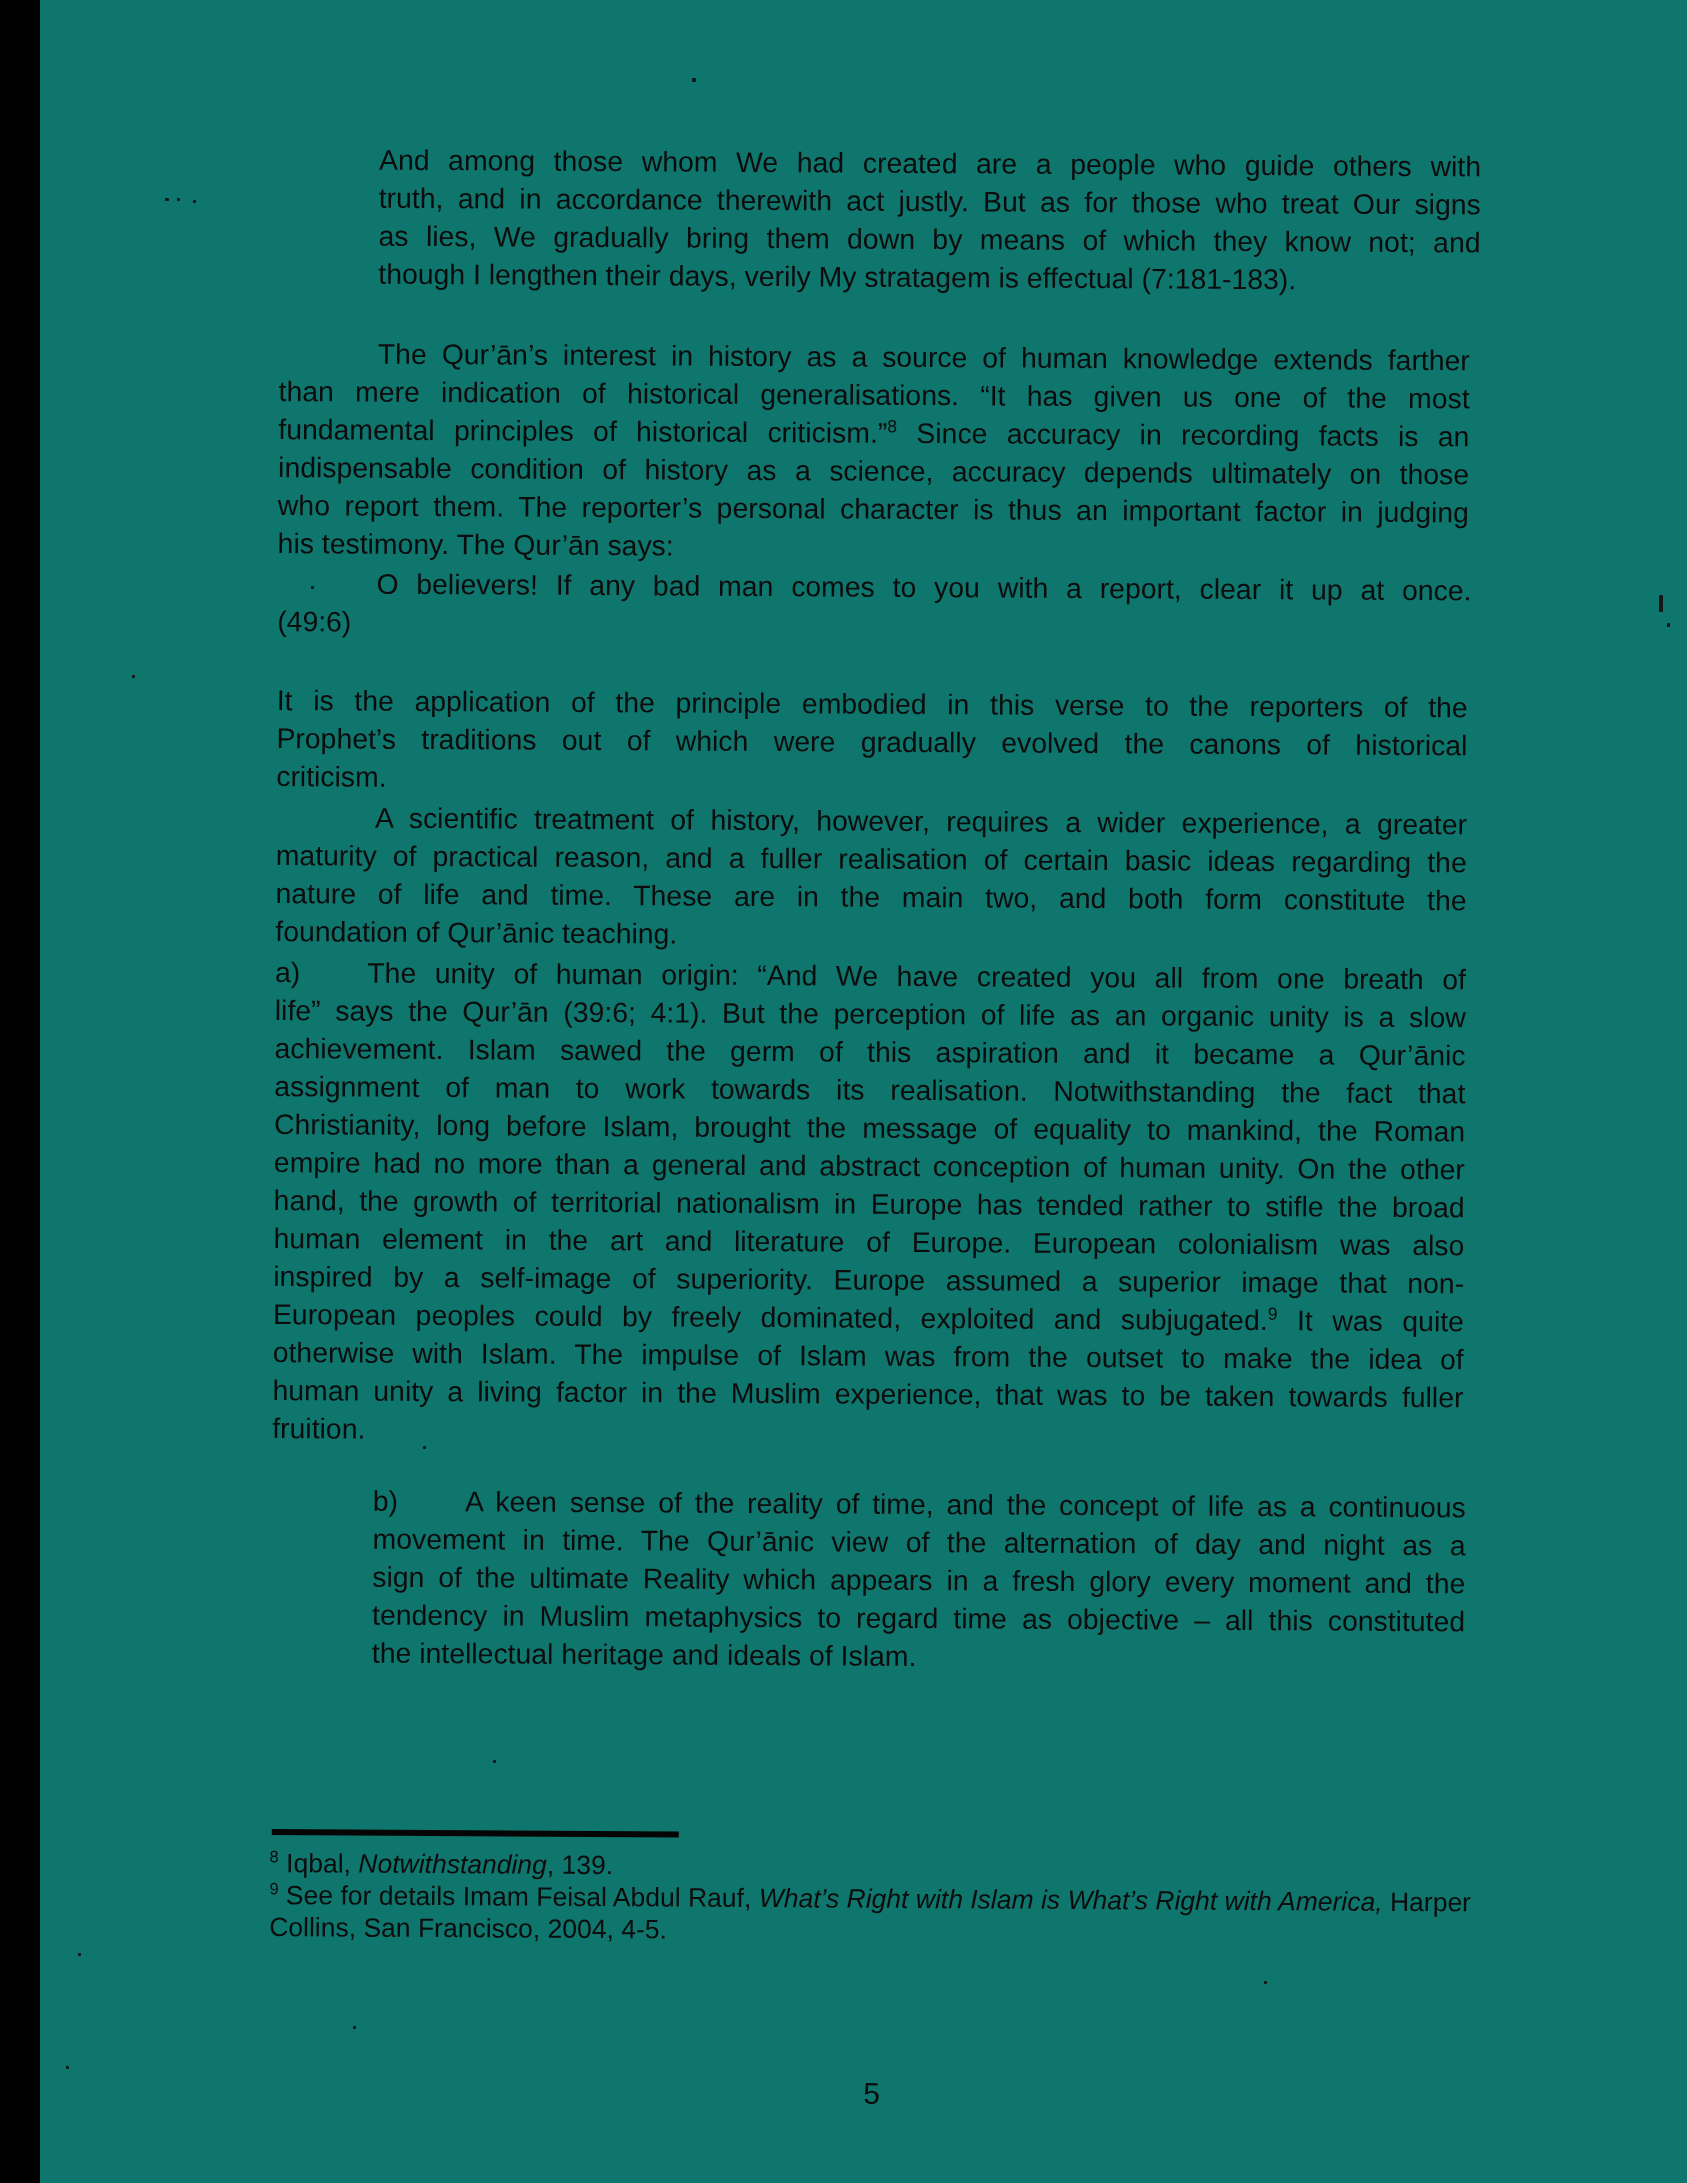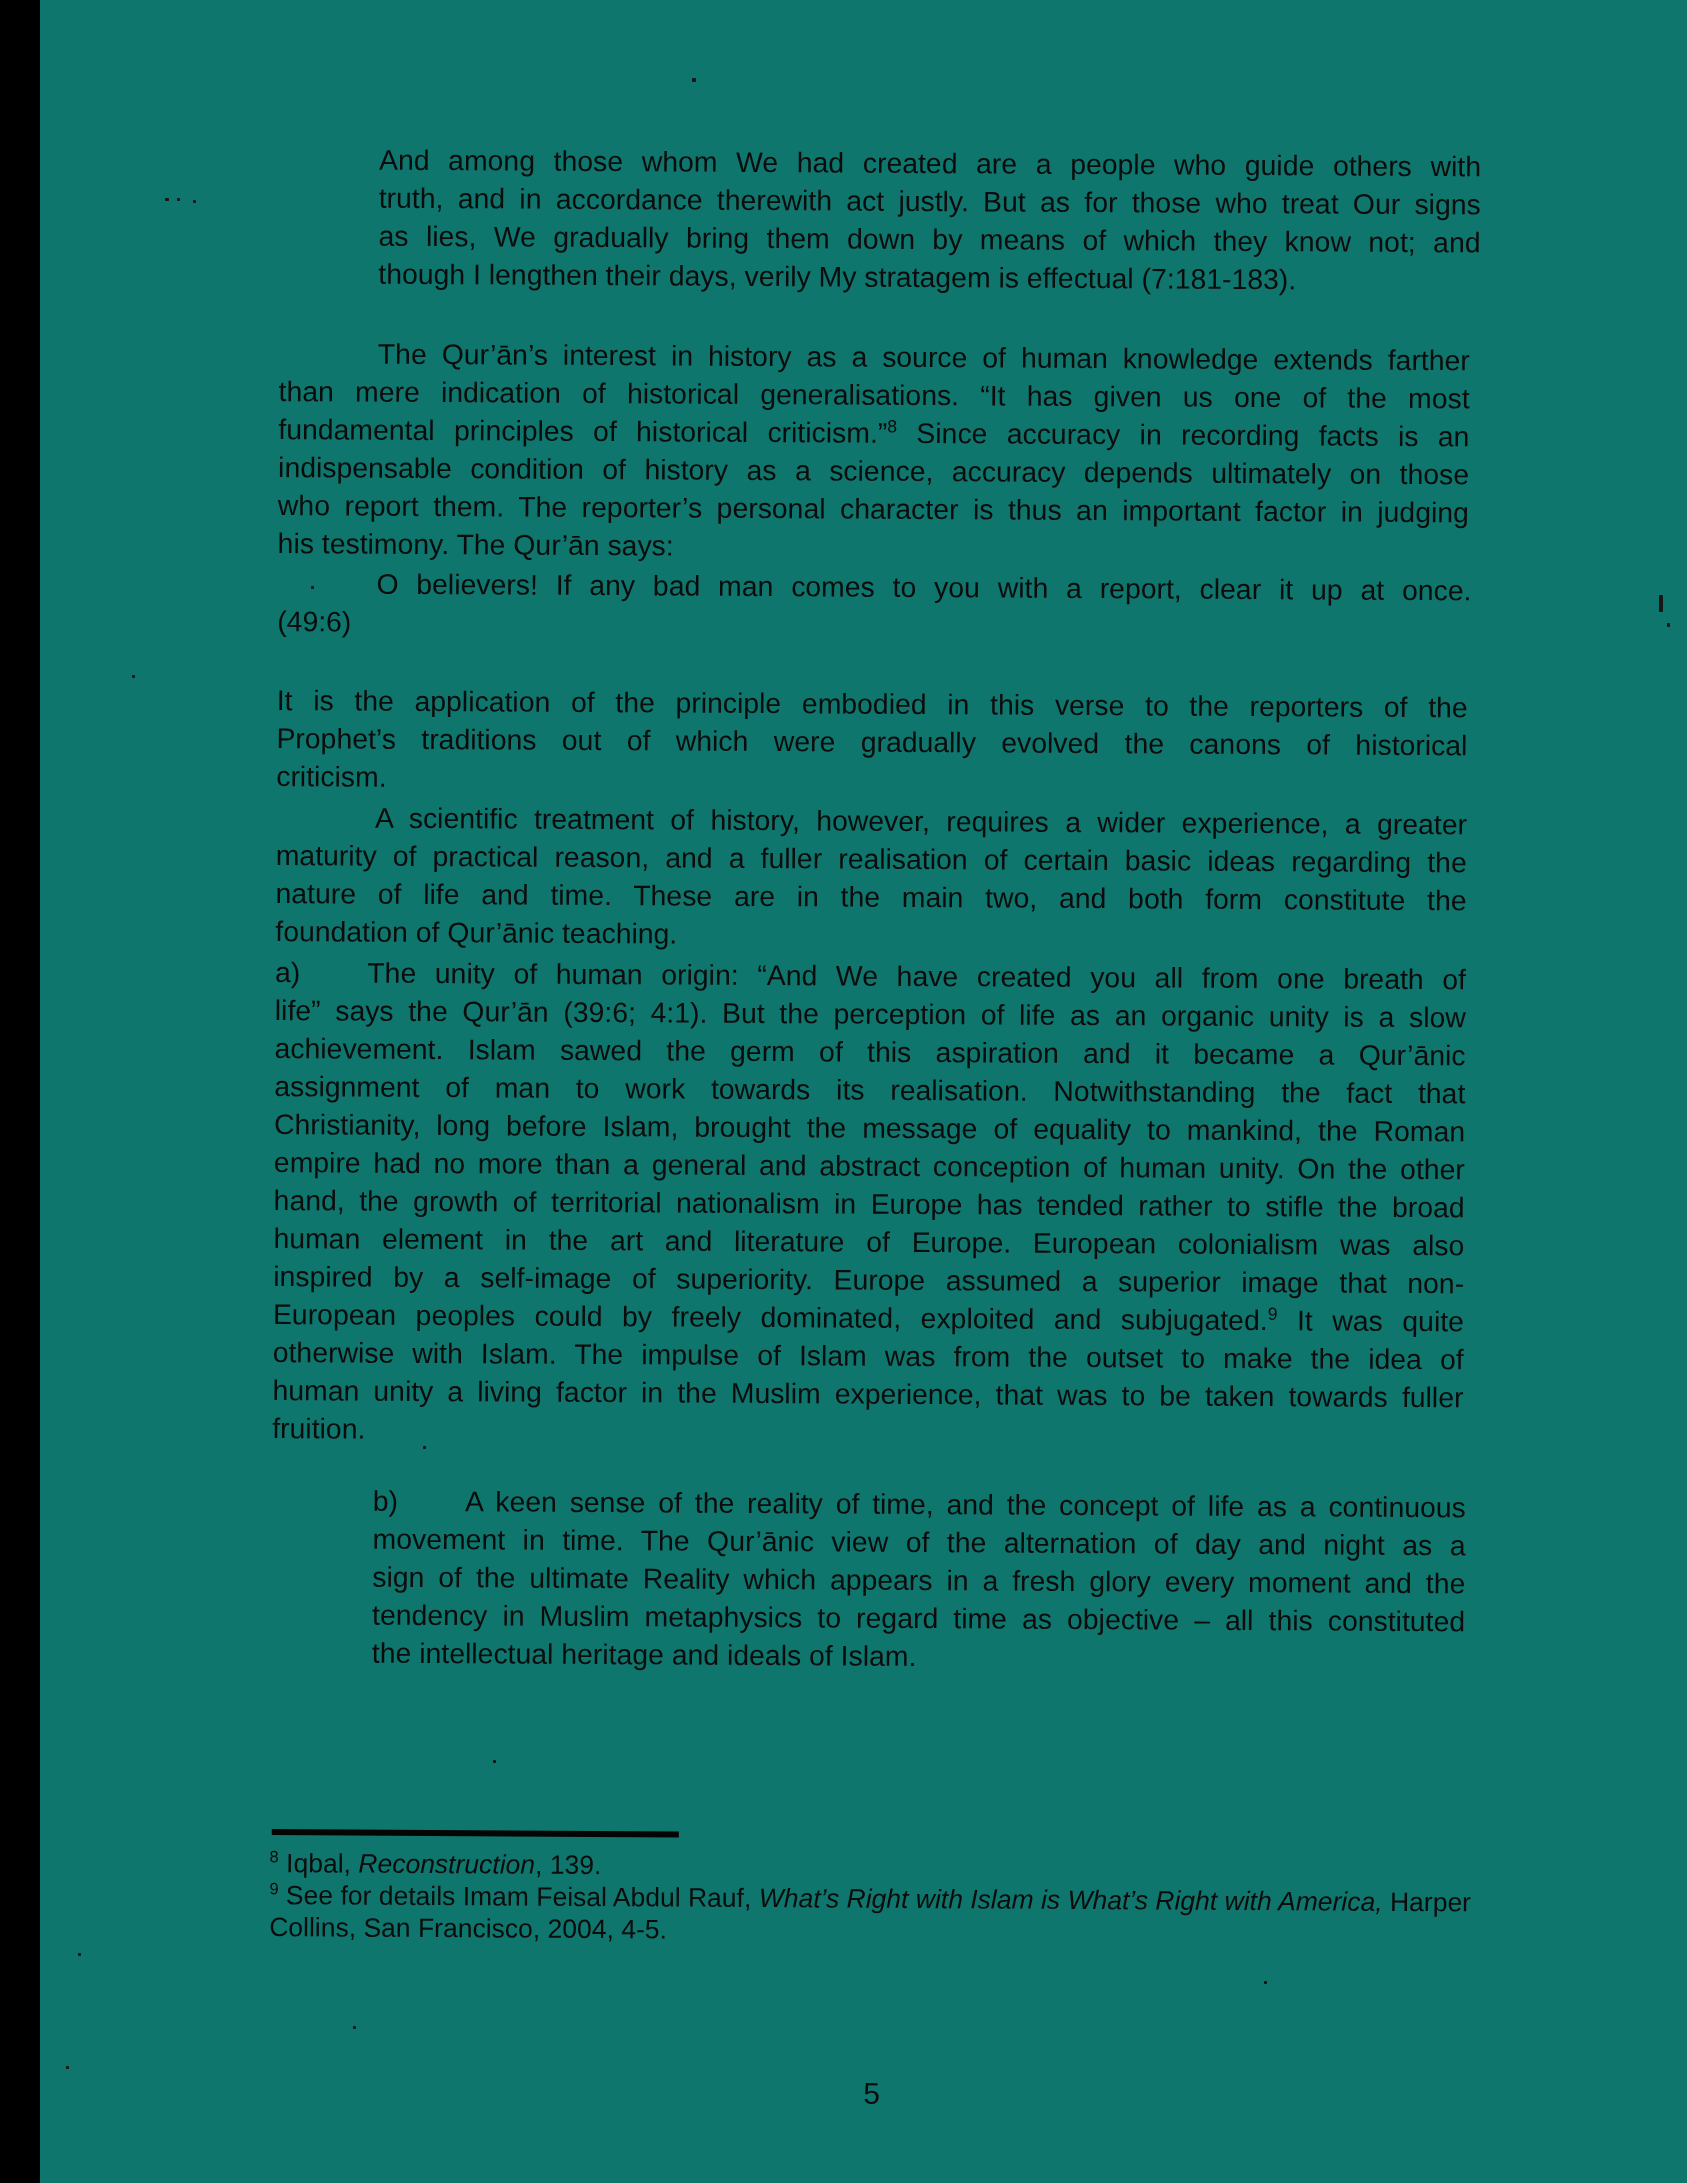--- a/index.html
+++ b/index.html
@@ -152,7 +152,7 @@
     <div class="fn-rule"></div>
 
     <div class="footnotes" id="footnotes">
-        <div class="line"><sup>8</sup> Iqbal, <em>Reconstruction</em>, 139.</div>
+        <div class="line"><sup>8</sup> Iqbal, <em>Notwithstanding</em>, 139.</div>
         <div class="line"><sup>9</sup> See for details Imam Feisal Abdul Rauf, <em>What’s Right with Islam is What’s Right with America,</em> Harper</div>
         <div class="line">Collins, San Francisco, 2004, 4-5.</div>
       </div>

